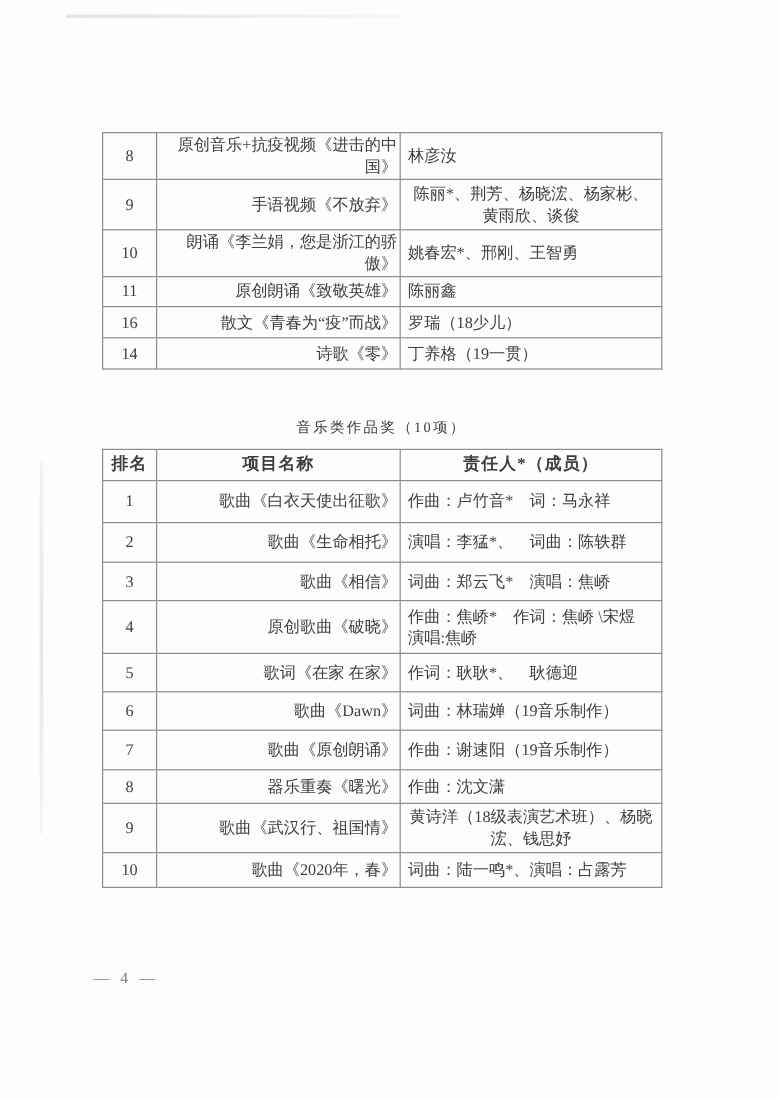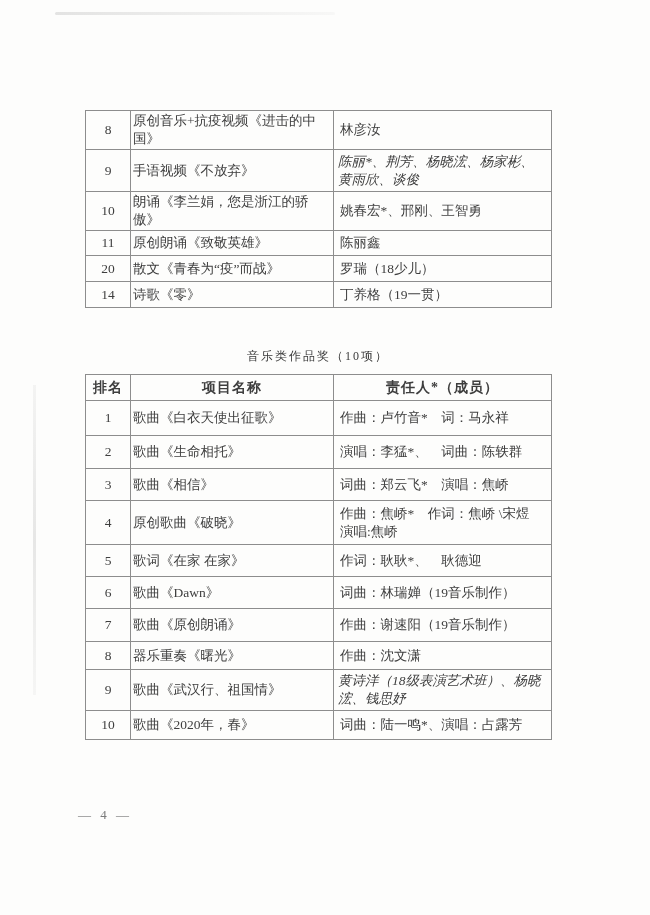--- a/index.html
+++ b/index.html
@@ -41,7 +41,7 @@
   }
   th{font-weight:bold;font-size:14px;letter-spacing:1px;text-align:center;}
   td.rank{text-align:center;}
-  td.name{text-align:left;}
+  td.name{text-align:right;}
   td.person{text-align:left;padding:1px 6px;white-space:pre-line;margin-top:15px;}
   td.person.center{text-align:left;padding:1px 4px;font-style:italic;}
   

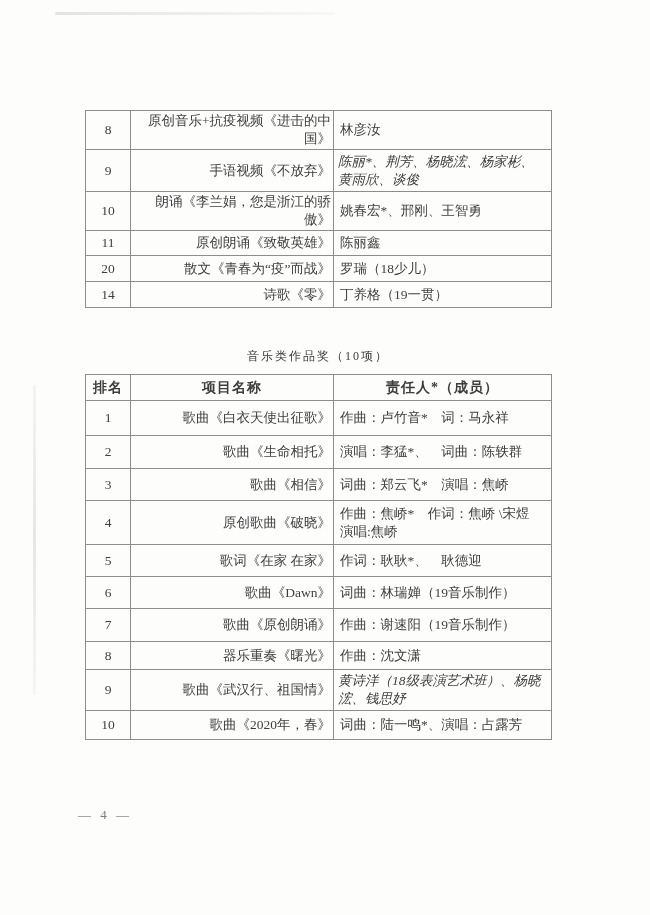--- a/index.html
+++ b/index.html
@@ -43,7 +43,7 @@
   td.rank{text-align:center;}
   td.name{text-align:right;}
   td.person{text-align:left;padding:1px 6px;white-space:pre-line;margin-top:15px;}
-  td.person.center{text-align:left;padding:1px 4px;font-style:italic;}
+  td.person.center{text-align:center;padding:1px 4px;}
   
   .rh25{height:25px}.rh26{height:26px}.rh28{height:28px}.rh29{height:29px}
   .rh32{height:32px}.rh33{height:33px}.rh35{height:35px}

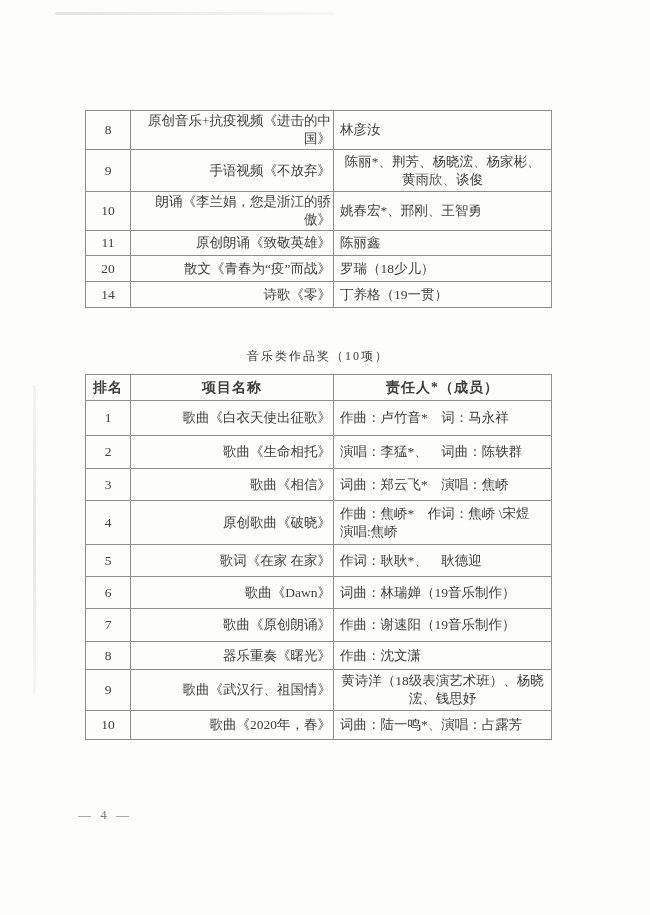--- a/index.html
+++ b/index.html
@@ -93,7 +93,7 @@
       <td class="person">陈丽鑫</td>
     </tr>
     <tr class="rh26">
-      <td class="rank">20</td>
+      <td class="rank">16</td>
       <td class="name">散文《青春为“疫”而战》</td>
       <td class="person">罗瑞（18少儿）</td>
     </tr>

